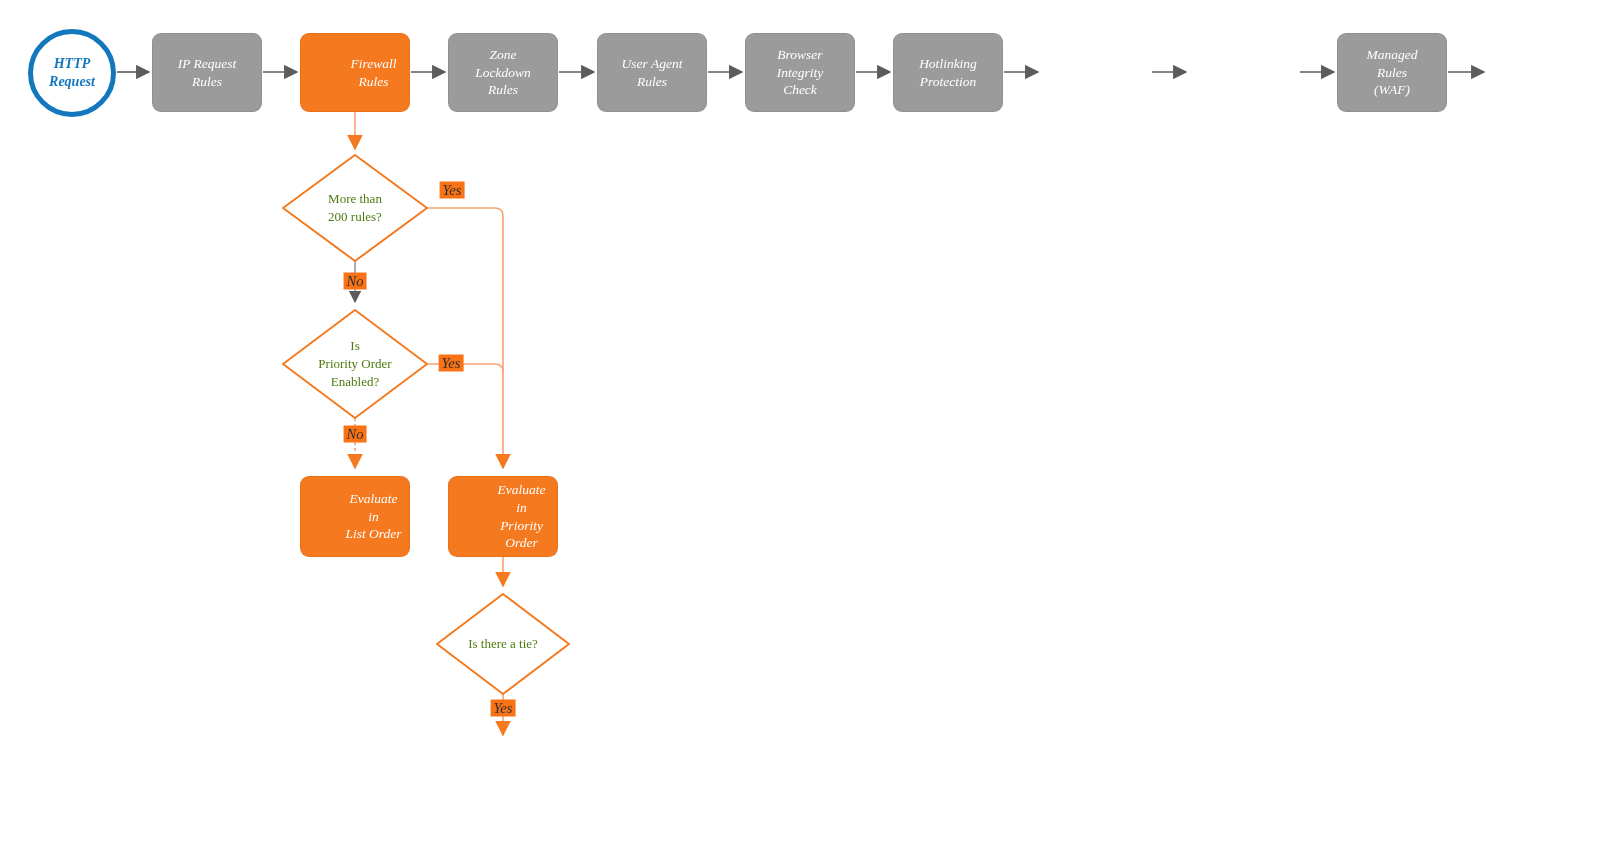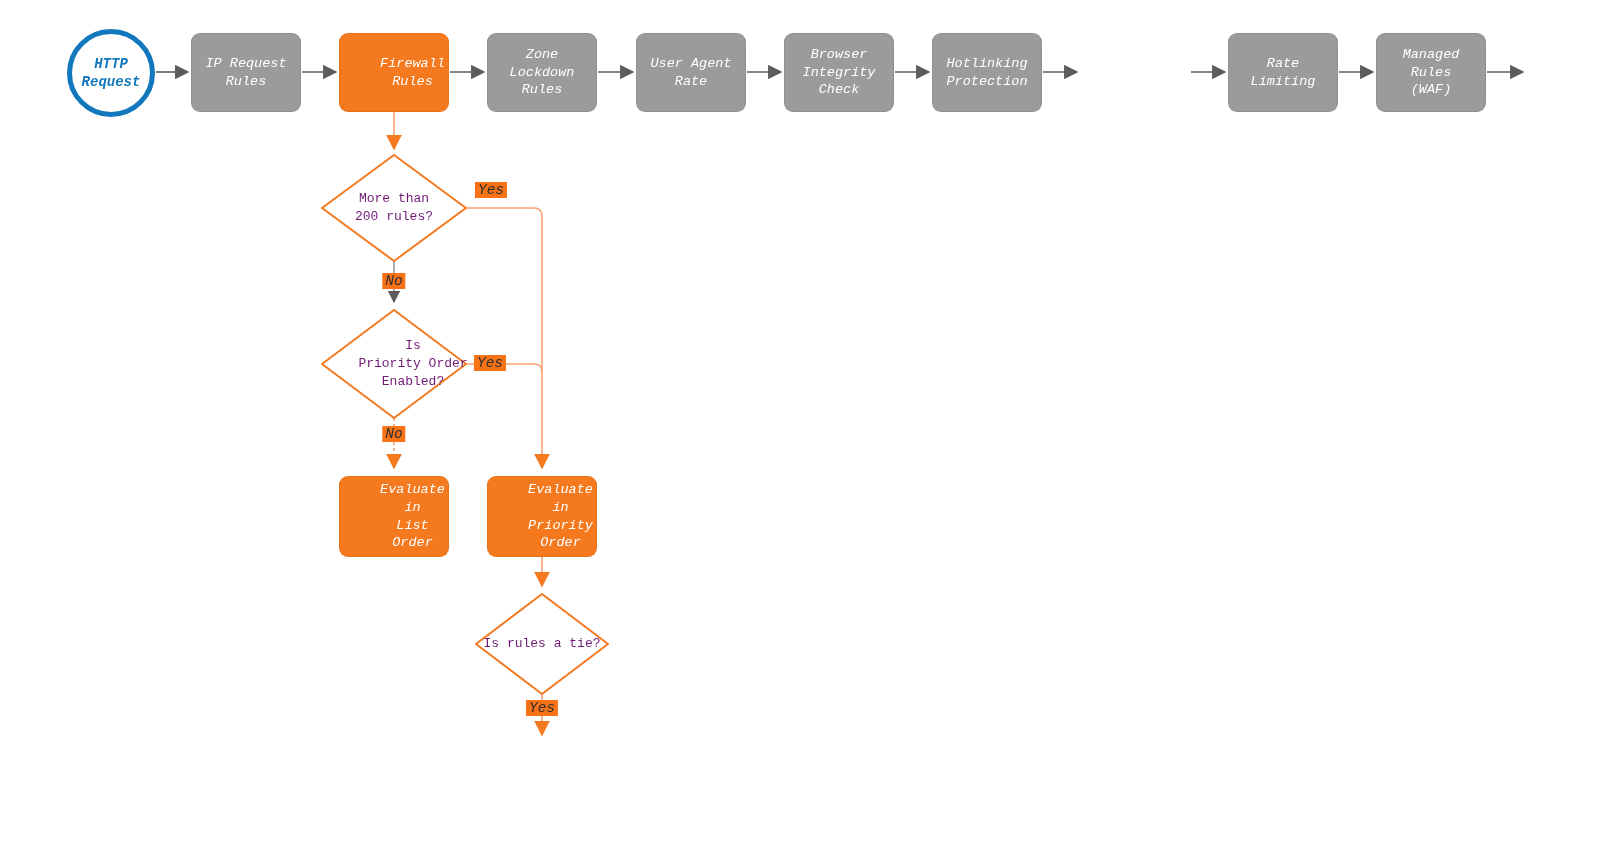--- a/index.html
+++ b/index.html
@@ -8,9 +8,8 @@
     width: 1548px;
     height: 858px;
     background: #ffffff;
-    font-family: Liberation Mono, monospace;
+    font-family: Liberation Serif, serif;
     overflow: hidden;
-    margin-left: 39px;
   }
   .wires { position: absolute; left: 0; top: 0; width: 1600px; height: 858px; }
 

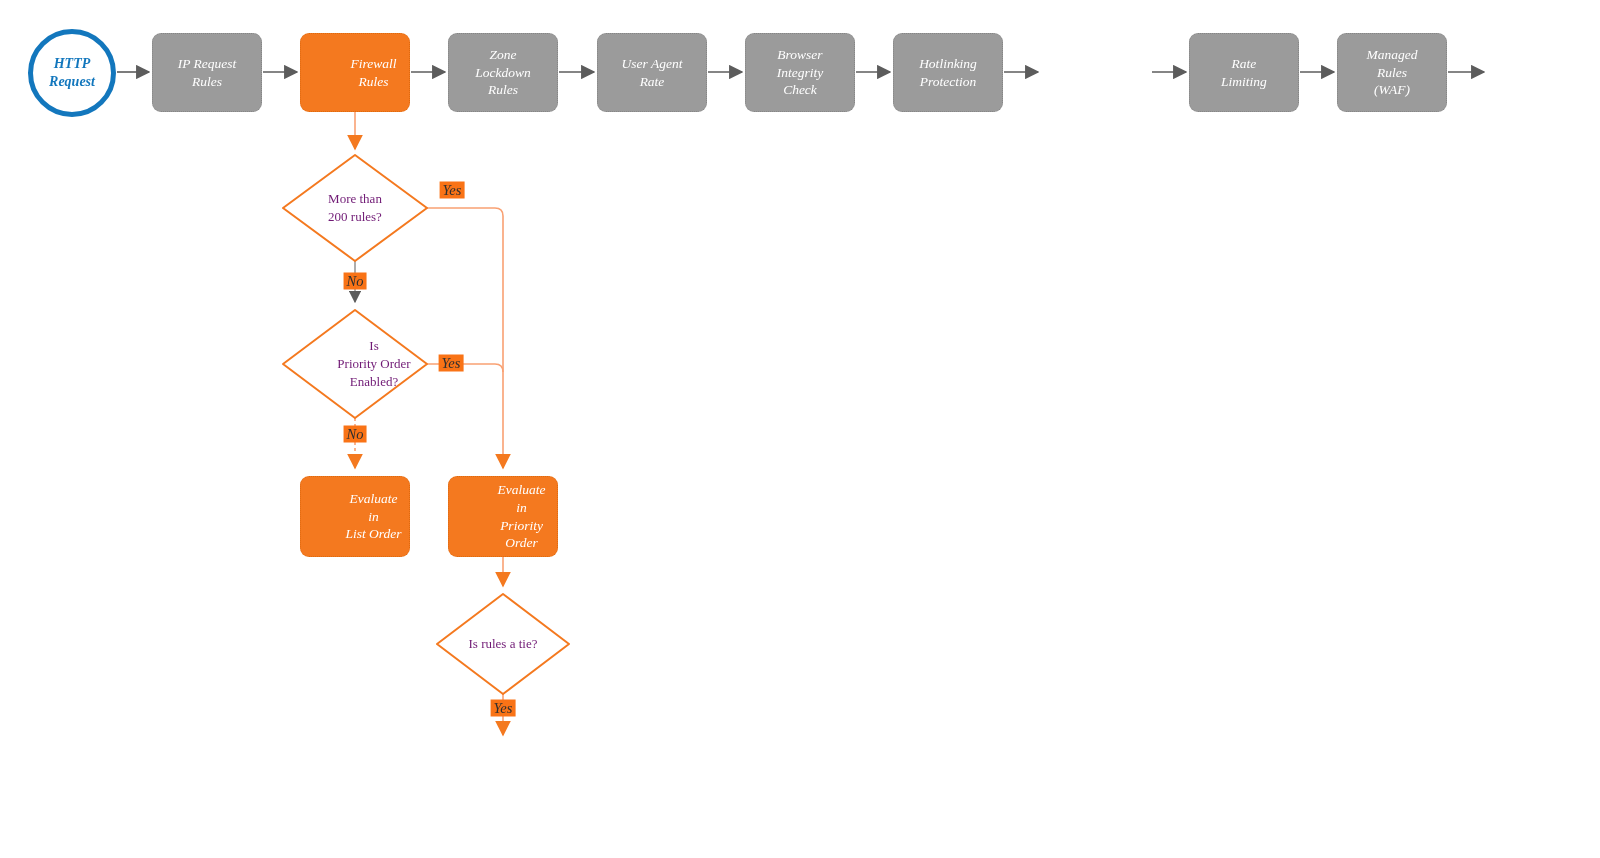--- a/index.html
+++ b/index.html
@@ -146,7 +146,7 @@
 Lockdown
 Rules</div>
   <div class="box row gray" style="left:597px">User Agent
-Rate</div>
+Rules</div>
   <div class="box row gray" style="left:745px">Browser
 Integrity
 Check</div>

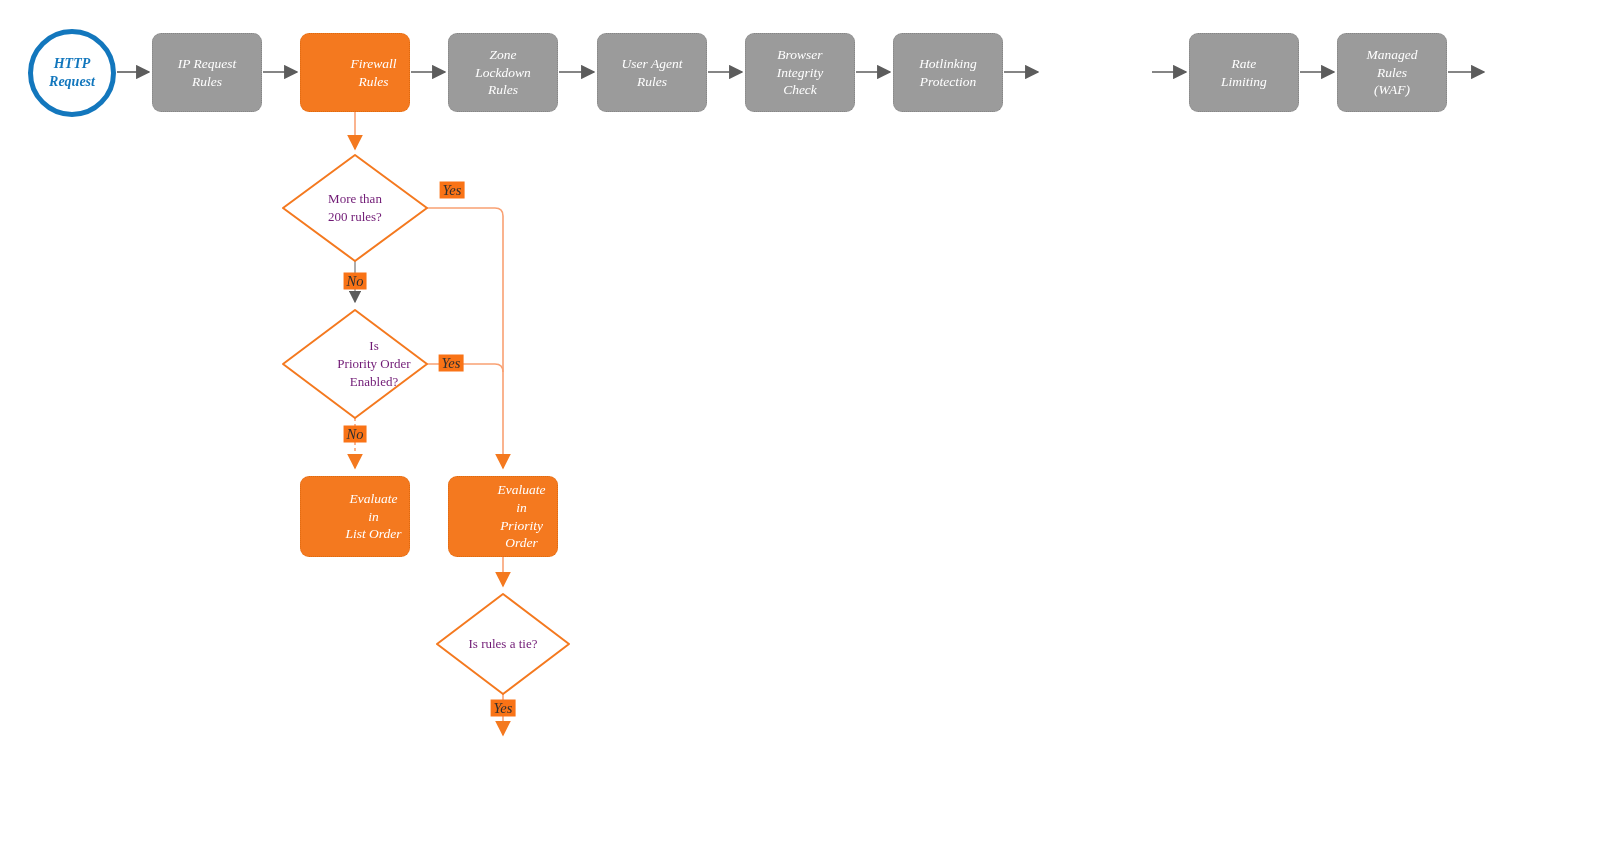--- a/index.html
+++ b/index.html
@@ -152,8 +152,6 @@
 Check</div>
   <div class="box row gray" style="left:893px">Hotlinking
 Protection</div>
-  <div class="box row gray" style="left:1189px">Rate
-Limiting</div>
   <div class="box row gray" style="left:1337px">Managed
 Rules
 (WAF)</div>

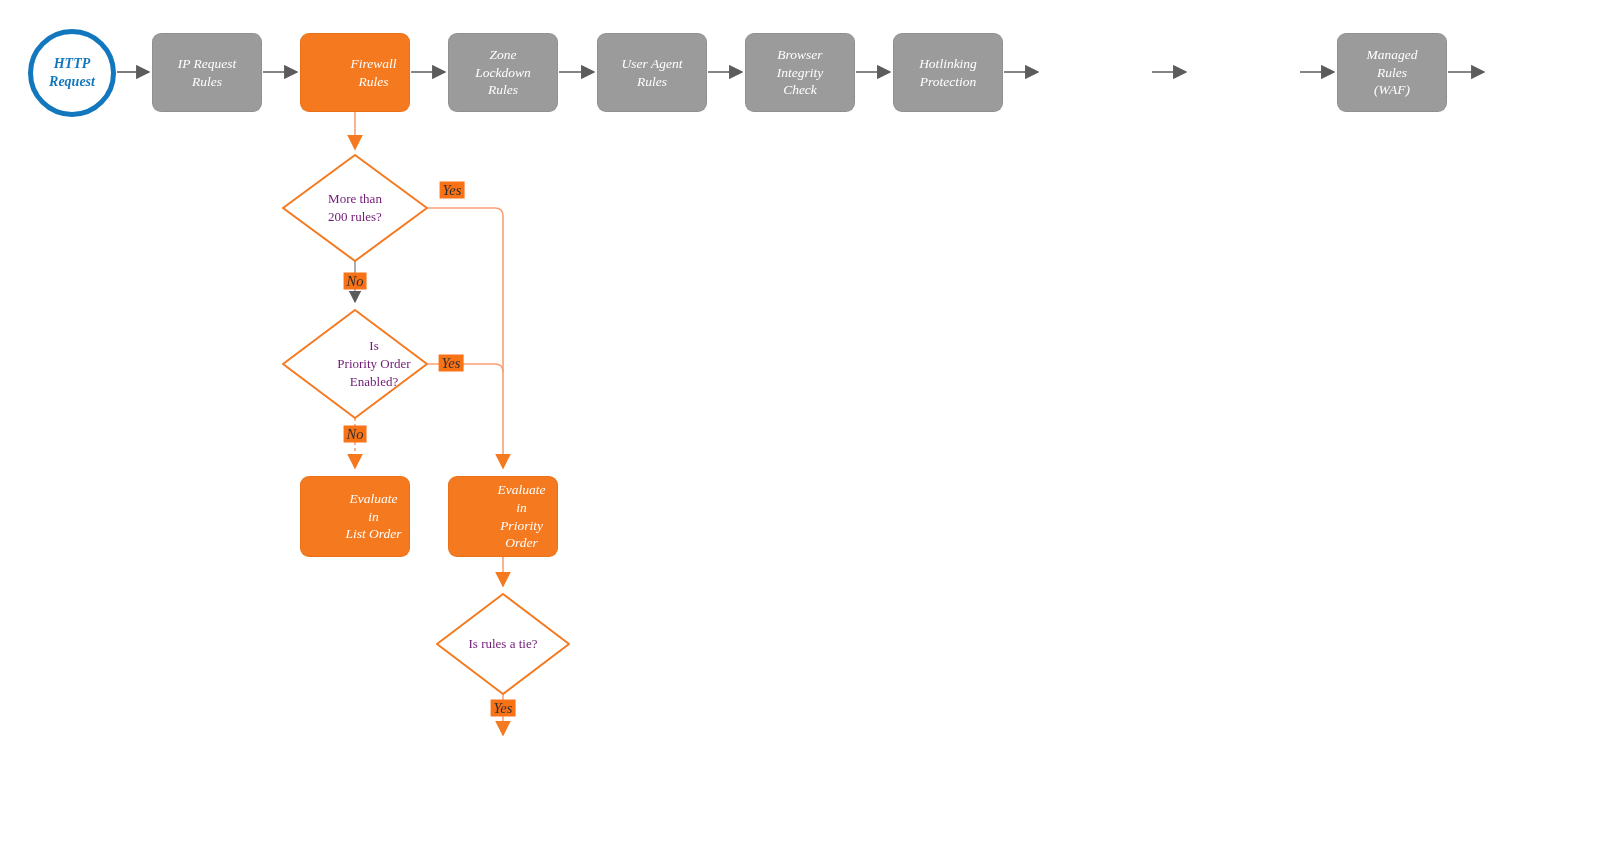--- a/index.html
+++ b/index.html
@@ -65,7 +65,7 @@
     text-align: center;
     font-size: 13px;
     line-height: 1.38;
-    color: #701a75;
+    color: #4d7c0f;
     white-space: pre-line;
   }
 

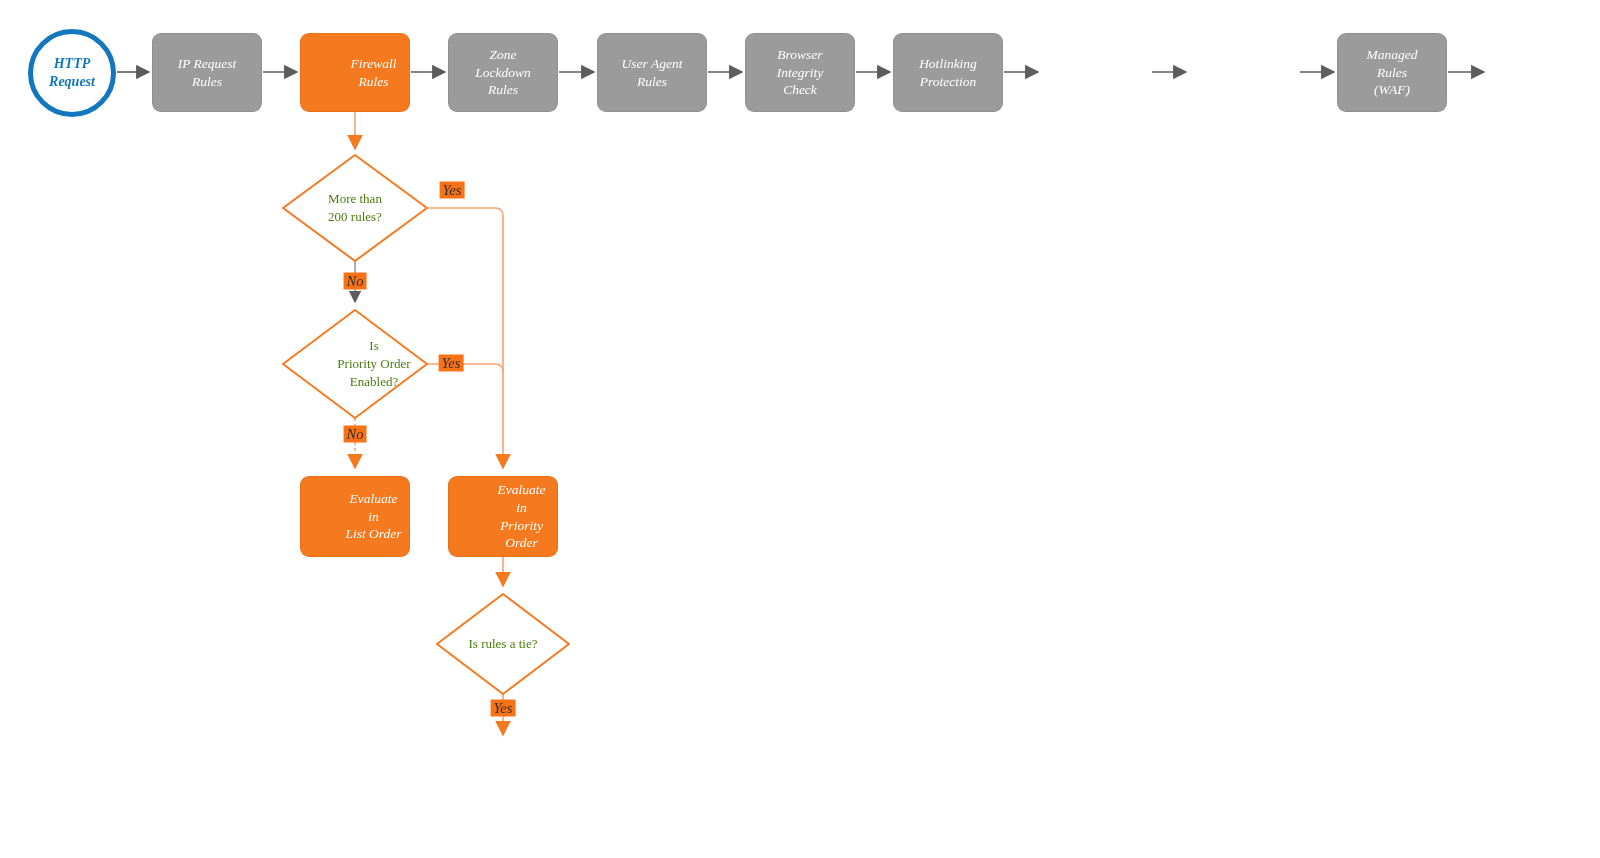--- a/index.html
+++ b/index.html
@@ -159,7 +159,7 @@
 
   <div class="dlabel" style="left:355px; top:208px">More than
 200 rules?</div>
-  <div class="dlabel" style="left:374px; top:364px">Is
+  <div class="dlabel" style="left:355px; top:364px">Is
 Priority Order
 Enabled?</div>
   <div class="dlabel" style="left:503px; top:644px">Is rules a tie?</div>

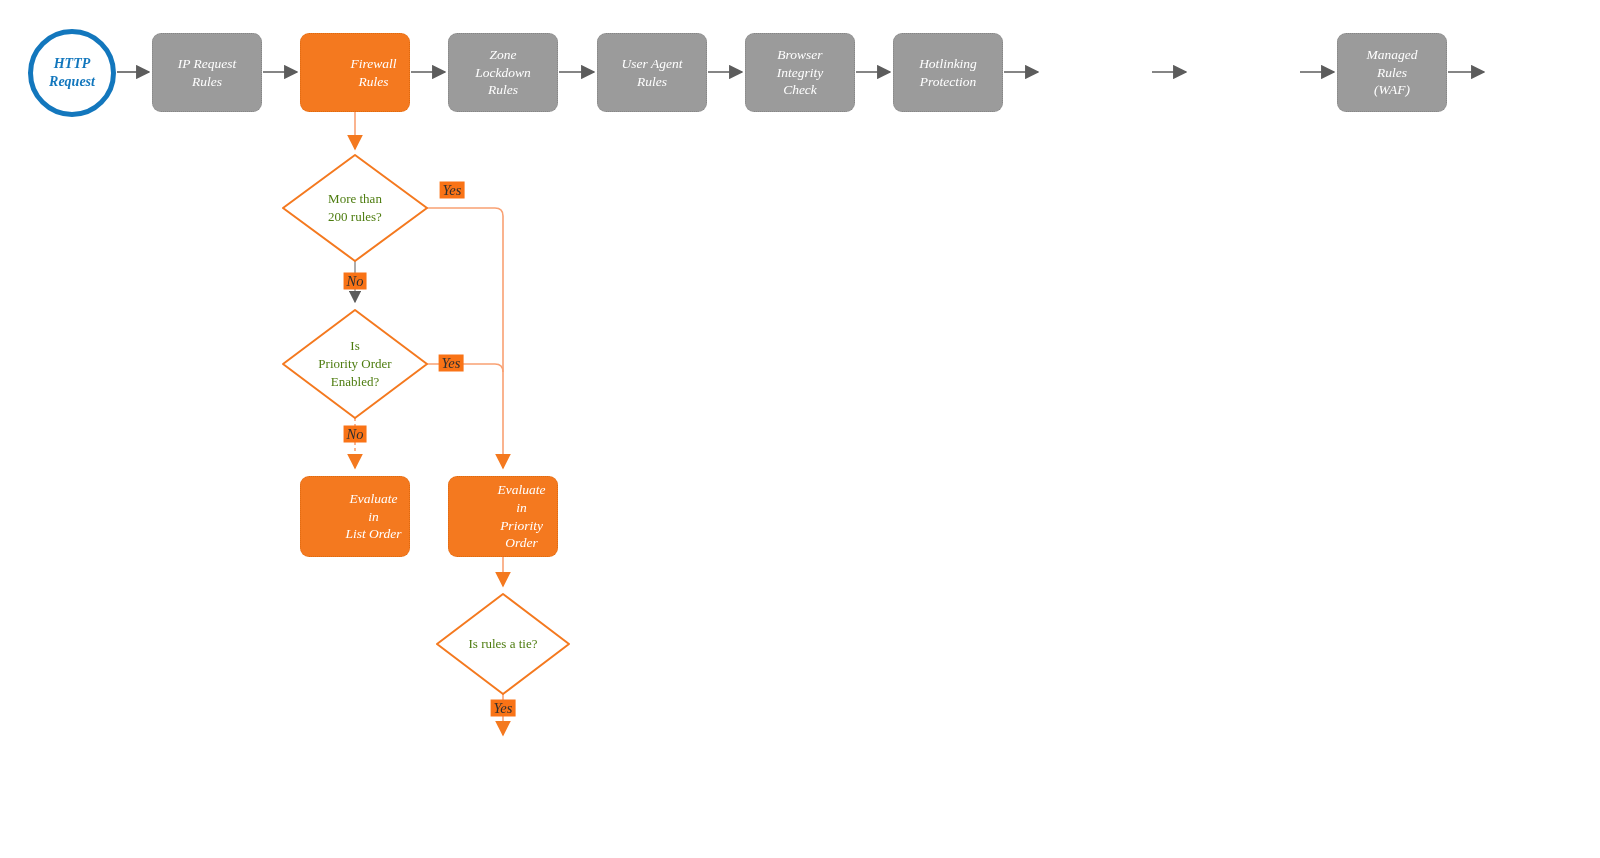--- a/index.html
+++ b/index.html
@@ -162,7 +162,7 @@
   <div class="dlabel" style="left:355px; top:364px">Is
 Priority Order
 Enabled?</div>
-  <div class="dlabel" style="left:503px; top:644px">Is rules a tie?</div>
+  <div class="dlabel" style="left:503px; top:644px">Is there a tie?</div>
 
   <div class="elabel" style="left:452px; top:190px">Yes</div>
   <div class="elabel" style="left:355px; top:281px">No</div>

